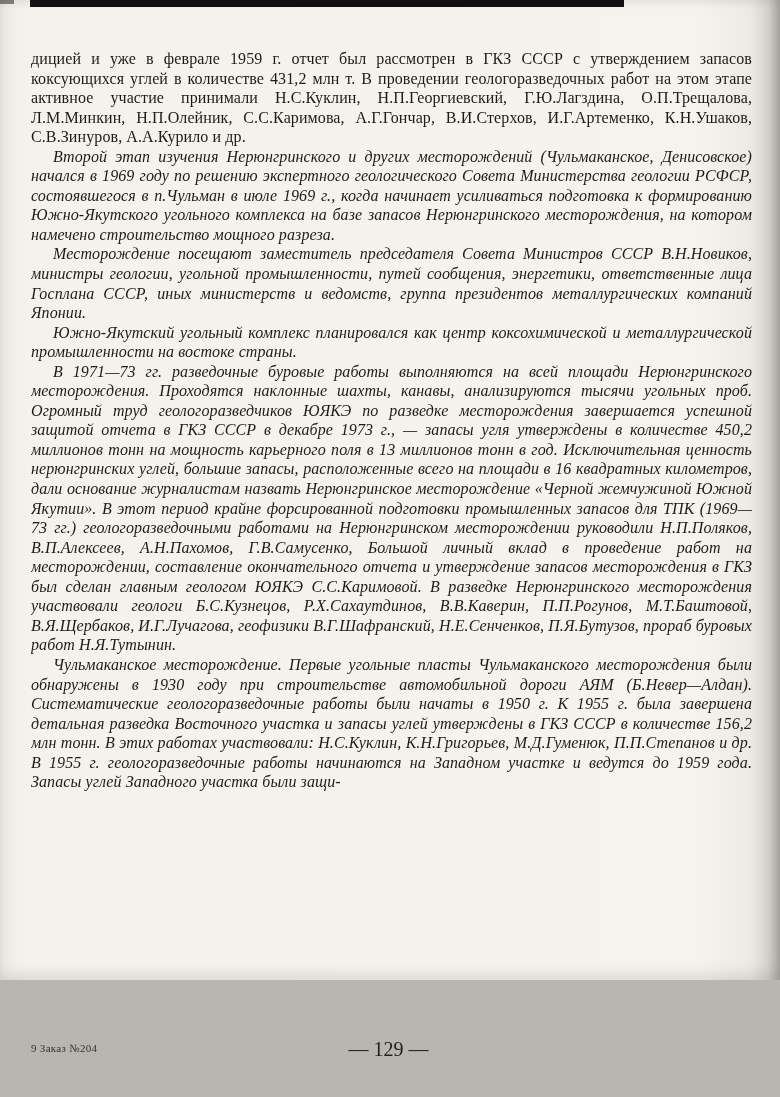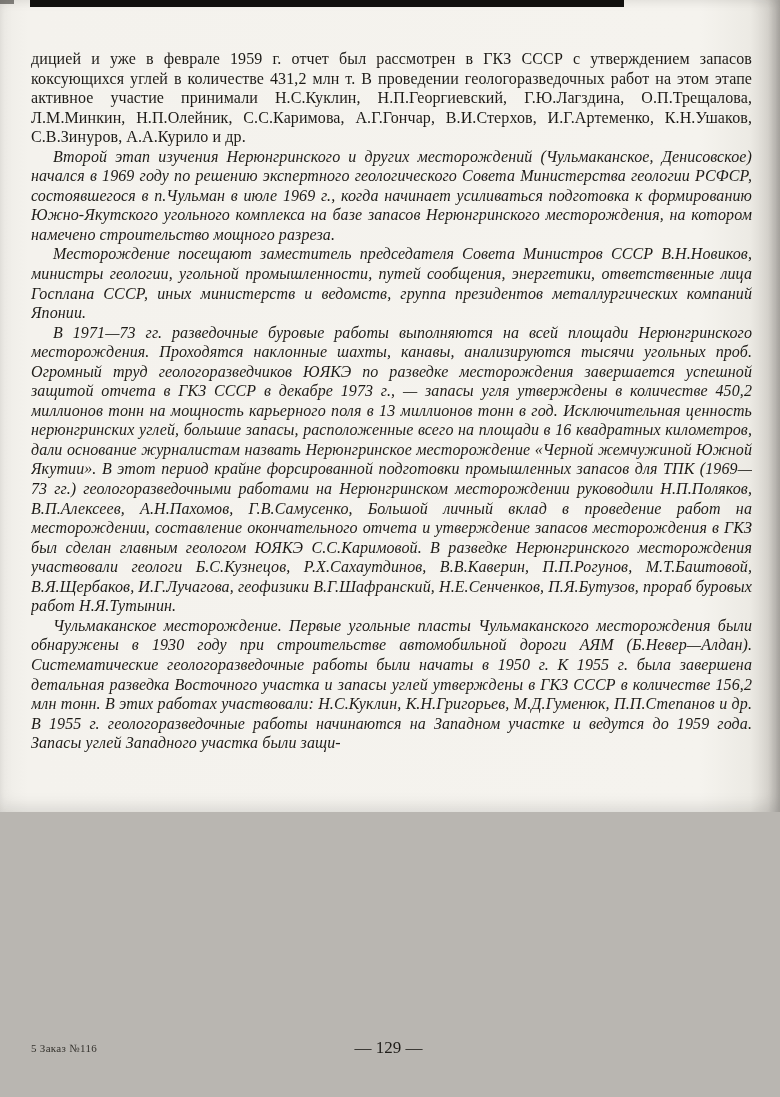--- a/index.html
+++ b/index.html
@@ -19,7 +19,7 @@
     left: 0;
     top: 0;
     width: 780px;
-    height: 812px;
+    height: 980px;
     background: linear-gradient(90deg,
       #eeece7 0px,
       #f4f2ed 28px,

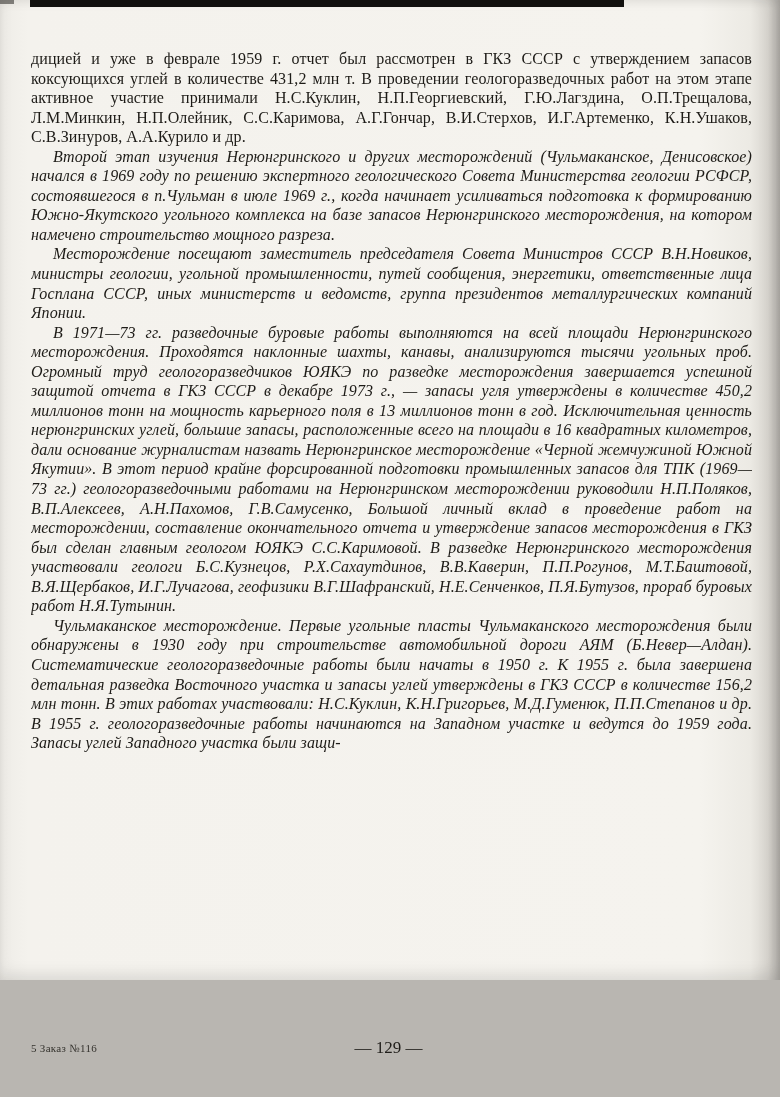--- a/index.html
+++ b/index.html
@@ -108,6 +108,7 @@
     <p lang="ru">дицией и уже в феврале 1959 г. отчет был рассмотрен в ГКЗ СССР с утверждением запасов коксующихся углей в количестве 431,2 млн т. В проведении геологоразведочных работ на этом этапе активное участие принимали Н.С.Куклин, Н.П.Георгиевский, Г.Ю.Лагздина, О.П.Трещалова, Л.М.Минкин, Н.П.Олейник, С.С.Каримова, А.Г.Гончар, В.И.Стерхов, И.Г.Артеменко, К.Н.Ушаков, С.В.Зинуров, А.А.Курило и др.</p>
     <p lang="ru" class="indent">Второй этап изучения Нерюнгринского и других месторождений (Чульмаканское, Денисовское) начался в 1969 году по решению экспертного геологического Совета Министерства геологии РСФСР, состоявшегося в п.Чульман в июле 1969 г., когда начинает усиливаться подготовка к формированию Южно-Якутского угольного комплекса на базе запасов Нерюнгринского месторождения, на котором намечено строительство мощного разреза.</p>
     <p lang="ru" class="indent">Месторождение посещают заместитель председателя Совета Министров СССР В.Н.Новиков, министры геологии, угольной промышленности, путей сообщения, энергетики, ответственные лица Госплана СССР, иных министерств и ведомств, группа президентов металлургических компаний Японии.</p>
+    <p lang="ru" class="indent">Южно-Якутский угольный комплекс планировался как центр коксохимической и металлургической промышленности на востоке страны.</p>
     <p lang="ru" class="indent">В 1971—73 гг. разведочные буровые работы выполняются на всей площади Нерюнгринского месторождения. Проходятся наклонные шахты, канавы, анализируются тысячи угольных проб. Огромный труд геологоразведчиков ЮЯКЭ по разведке месторождения завершается успешной защитой отчета в ГКЗ СССР в декабре 1973 г., — запасы угля утверждены в количестве 450,2 миллионов тонн на мощность карьерного поля в 13 миллионов тонн в год. Исключительная ценность нерюнгринских углей, большие запасы, расположенные всего на площади в 16 квадратных километров, дали основание журналистам назвать Нерюнгринское месторождение «Черной жемчужиной Южной Якутии». В этот период крайне форсированной подготовки промышленных запасов для ТПК (1969—73 гг.) геологоразведочными работами на Нерюнгринском месторождении руководили Н.П.Поляков, В.П.Алексеев, А.Н.Пахомов, Г.В.Самусенко, Большой личный вклад в проведение работ на месторождении, составление окончательного отчета и утверждение запасов месторождения в ГКЗ был сделан главным геологом ЮЯКЭ С.С.Каримовой. В разведке Нерюнгринского месторождения участвовали геологи Б.С.Кузнецов, Р.Х.Сахаутдинов, В.В.Каверин, П.П.Рогунов, М.Т.Баштовой, В.Я.Щербаков, И.Г.Лучагова, геофизики В.Г.Шафранский, Н.Е.Сенченков, П.Я.Бутузов, прораб буровых работ Н.Я.Тутынин.</p>
     <p lang="ru" class="indent">Чульмаканское месторождение. Первые угольные пласты Чульмаканского месторождения были обнаружены в 1930 году при строительстве автомобильной дороги АЯМ (Б.Невер—Алдан). Систематические геологоразведочные работы были начаты в 1950 г. К 1955 г. была завершена детальная разведка Восточного участка и запасы углей утверждены в ГКЗ СССР в количестве 156,2 млн тонн. В этих работах участвовали: Н.С.Куклин, К.Н.Григорьев, М.Д.Гуменюк, П.П.Степанов и др. В 1955 г. геологоразведочные работы начинаются на Западном участке и ведутся до 1959 года. Запасы углей Западного участка были защи-</p>
   </div>

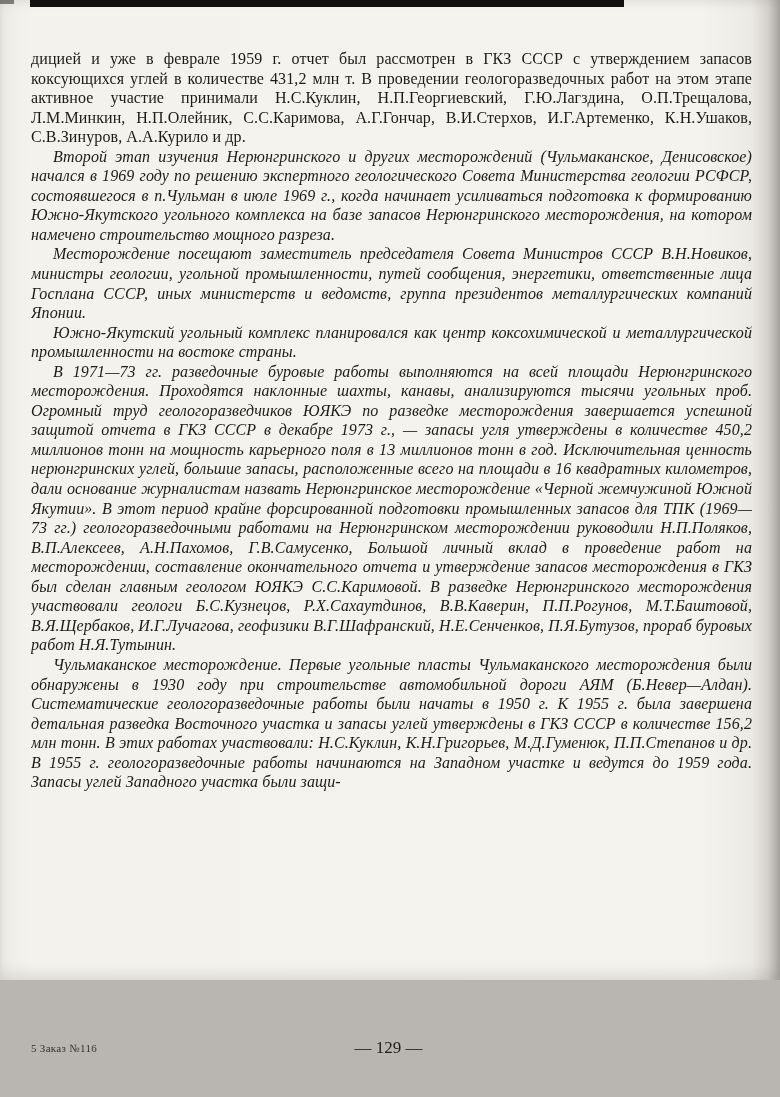--- a/index.html
+++ b/index.html
@@ -114,7 +114,7 @@
   </div>
 
   <div class="footer">
-    <span class="order-mark">5 Заказ №116</span>
+    <span class="order-mark">9 Заказ №204</span>
     <span class="page-number">— 129 —</span>
   </div>
 </div>

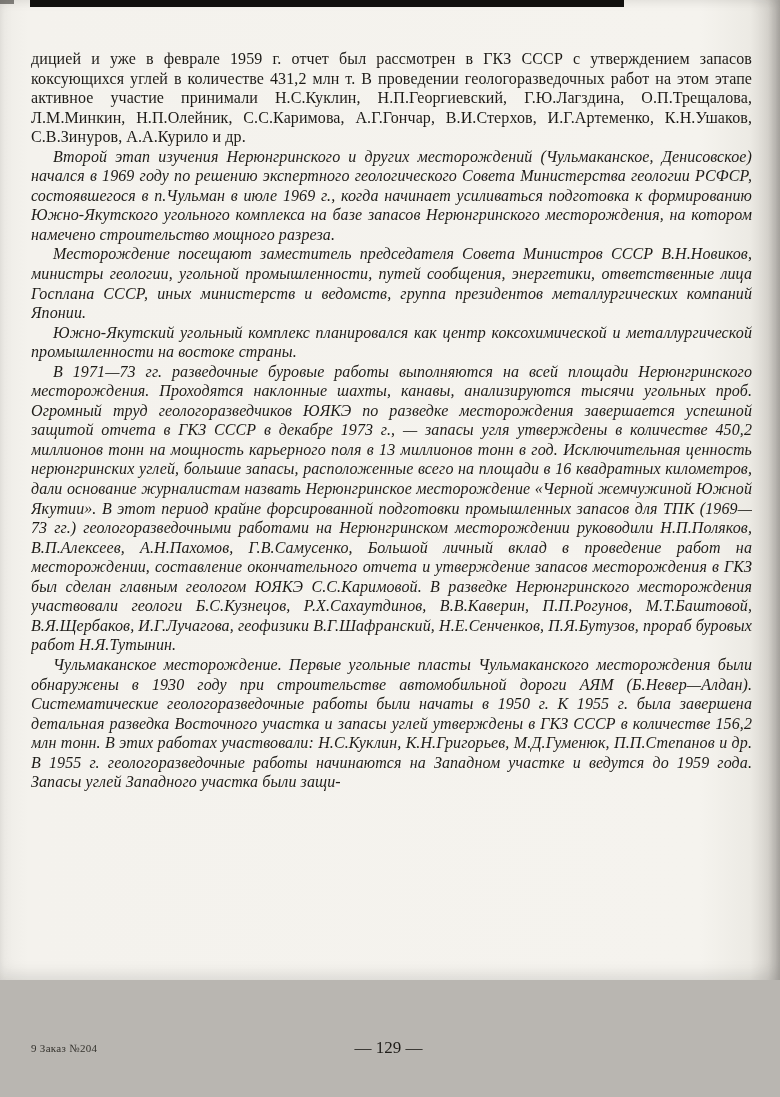--- a/index.html
+++ b/index.html
@@ -93,7 +93,7 @@
     right: 6px;
     top: 2px;
     text-align: center;
-    font-size: 17px;
+    font-size: 20px;
     color: #201e1a;
   }
 </style>

